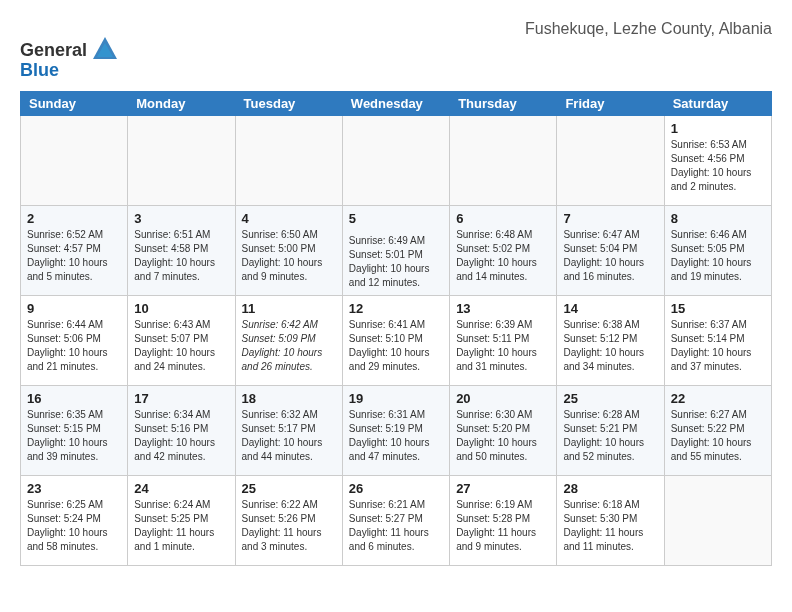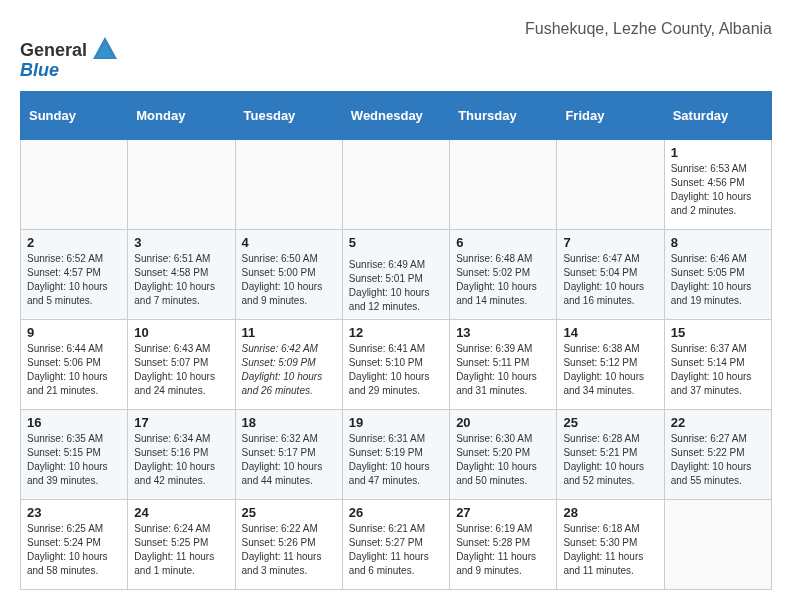--- a/index.html
+++ b/index.html
@@ -80,7 +80,7 @@
   <div class="logo">
     <div style="display:flex; flex-direction:column; align-items:flex-start;margin-top:16px;">
       <span style="font-size:18px; font-weight:bold; color:#333; line-height:1.1;">General</span>
-      <span style="font-size:18px; font-weight:bold; color:#1a6eb5; line-height:1.1;font-style:italic;">Blue</span>
+      <span style="font-size:18px; font-weight:bold; color:#1a6eb5; line-height:1.1;">Blue</span>
     </div>
     <div style="margin-left:4px; margin-top:-4px;">
       <svg width="28" height="28" viewBox="0 0 28 28">

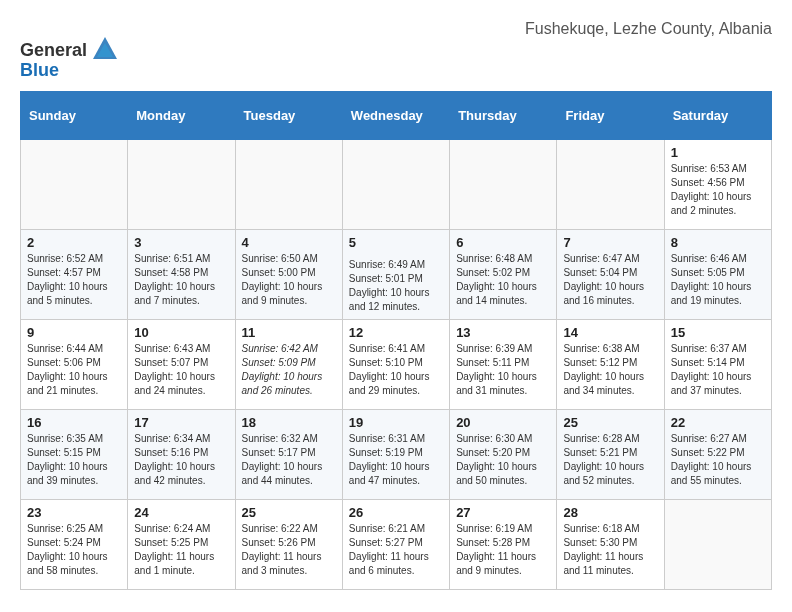--- a/index.html
+++ b/index.html
@@ -42,7 +42,7 @@
       background-color: #2f7abf;
       color: #fff;
       text-align: left;
-      padding: 16px 8px;
+      padding: 4px 8px;
       font-size: 13px;
       font-weight: bold;
       border: 1px solid #2f7abf;

